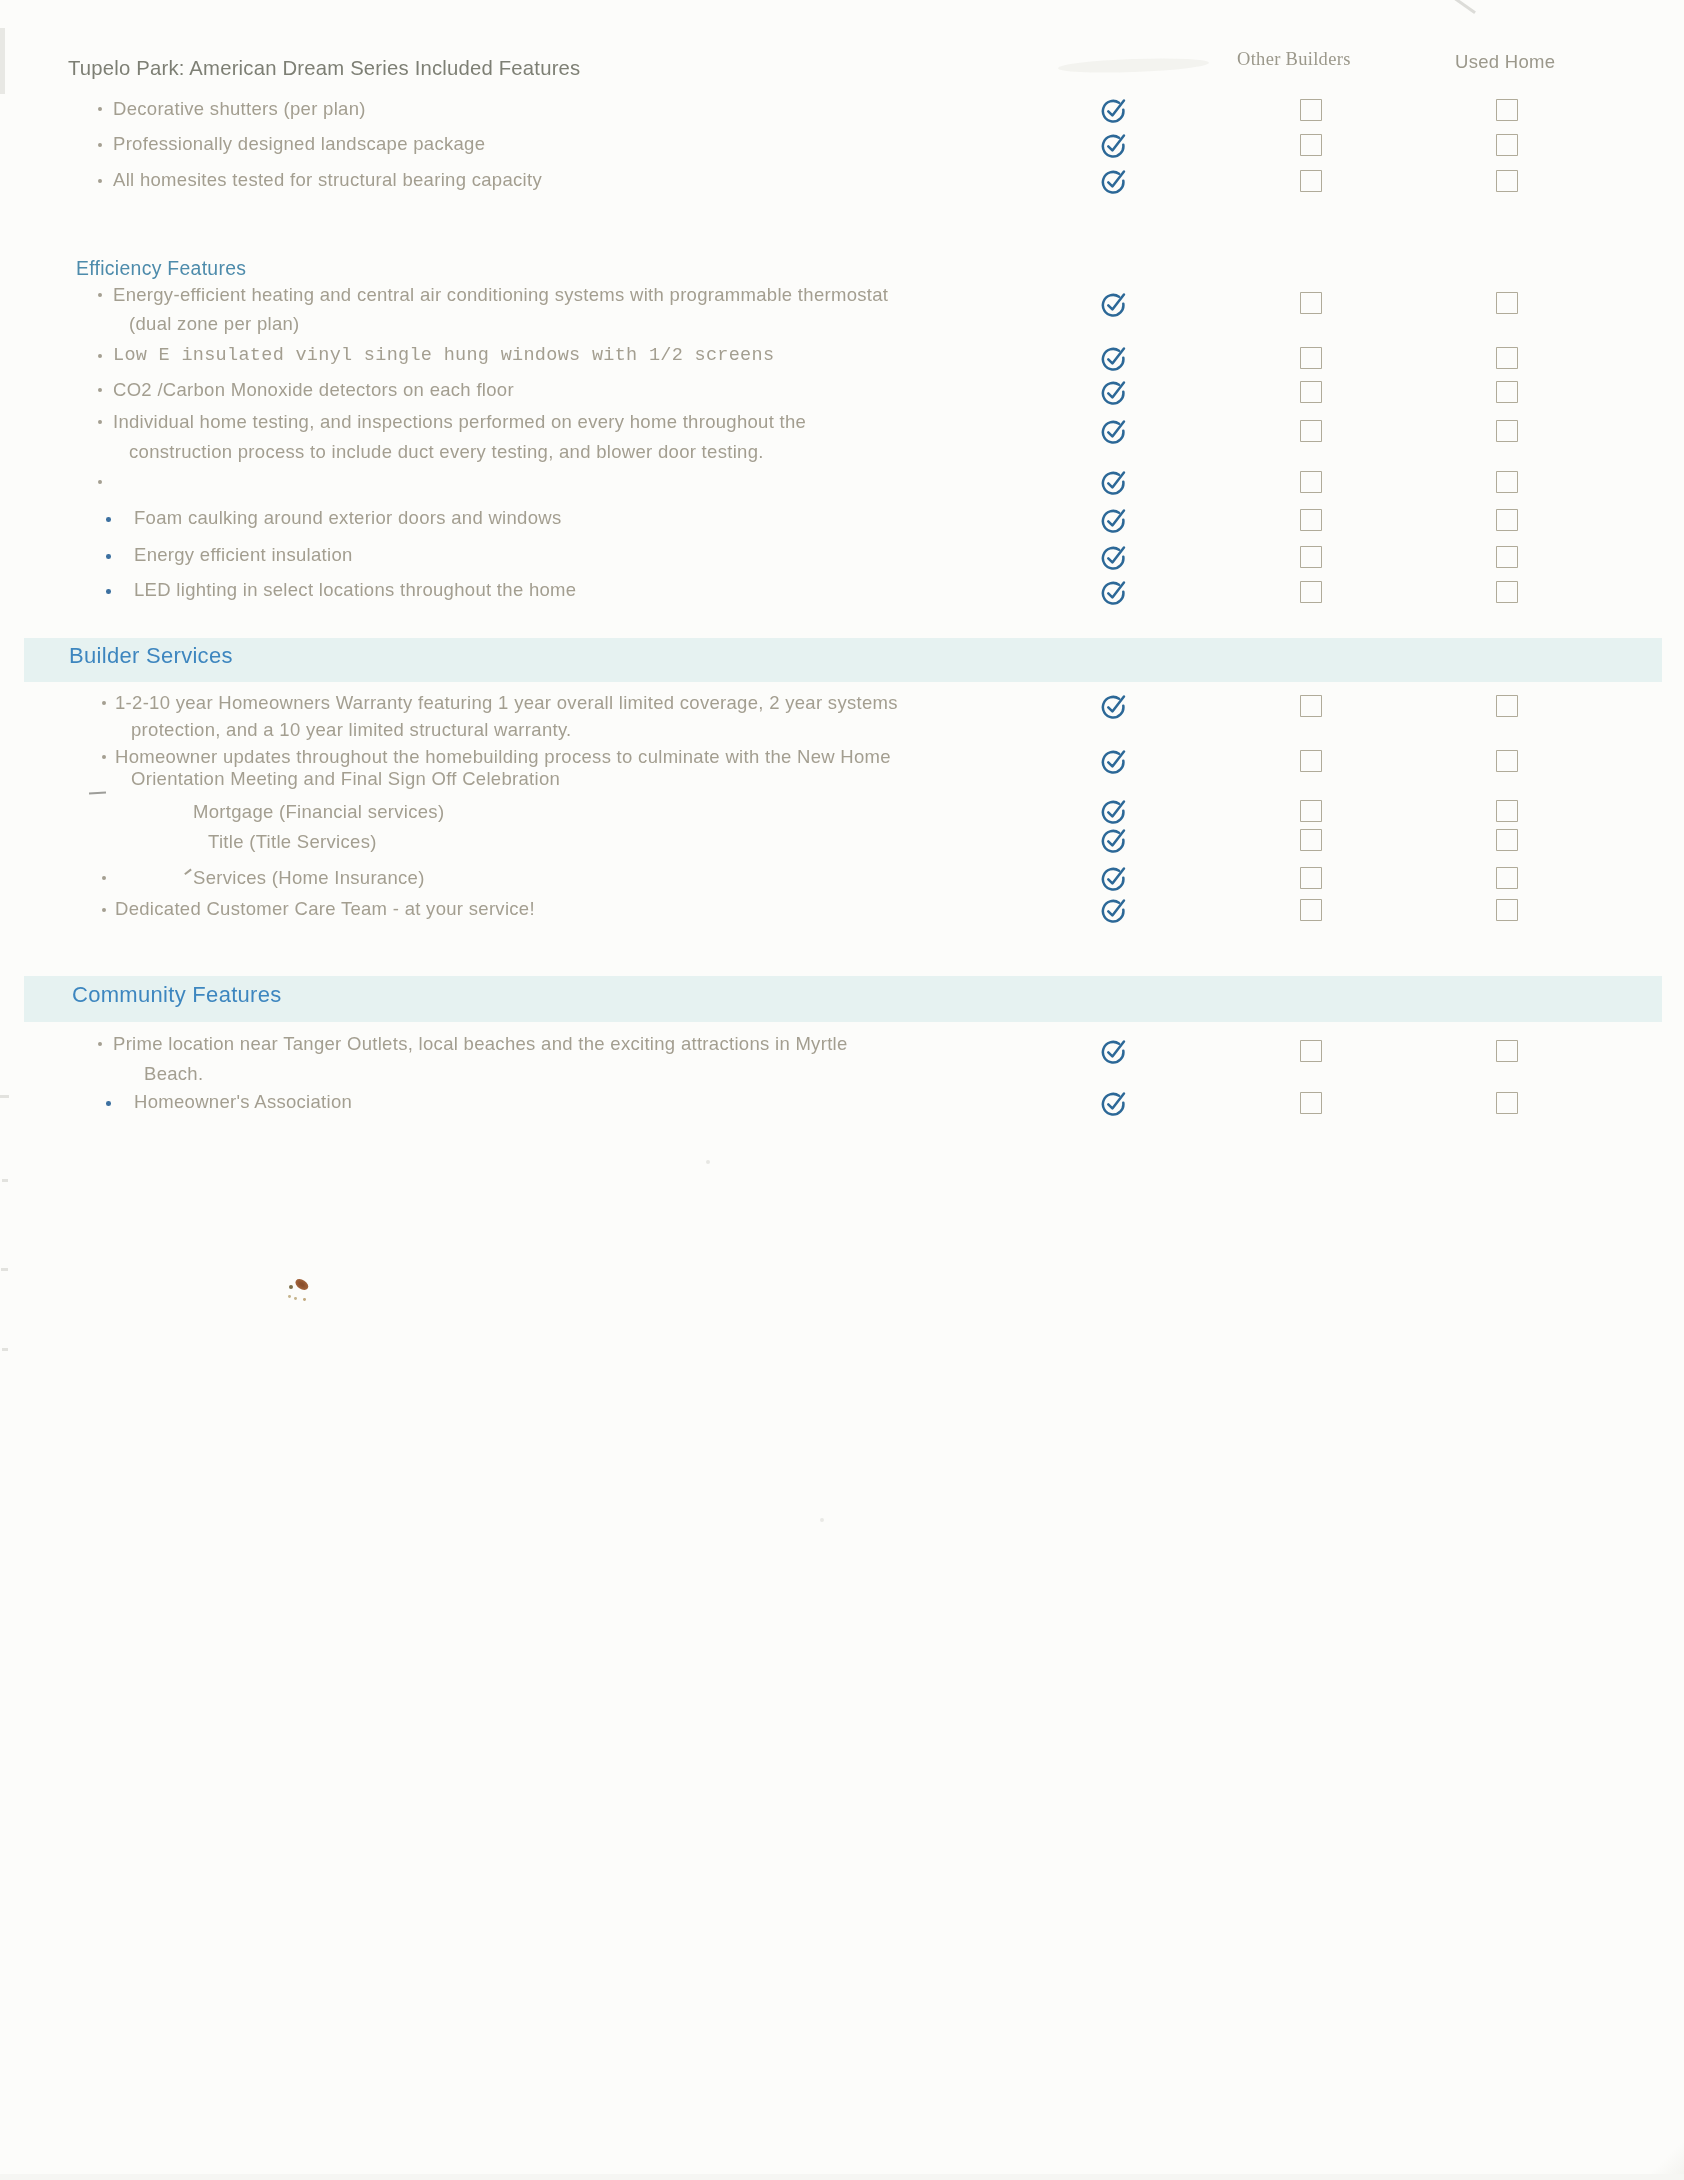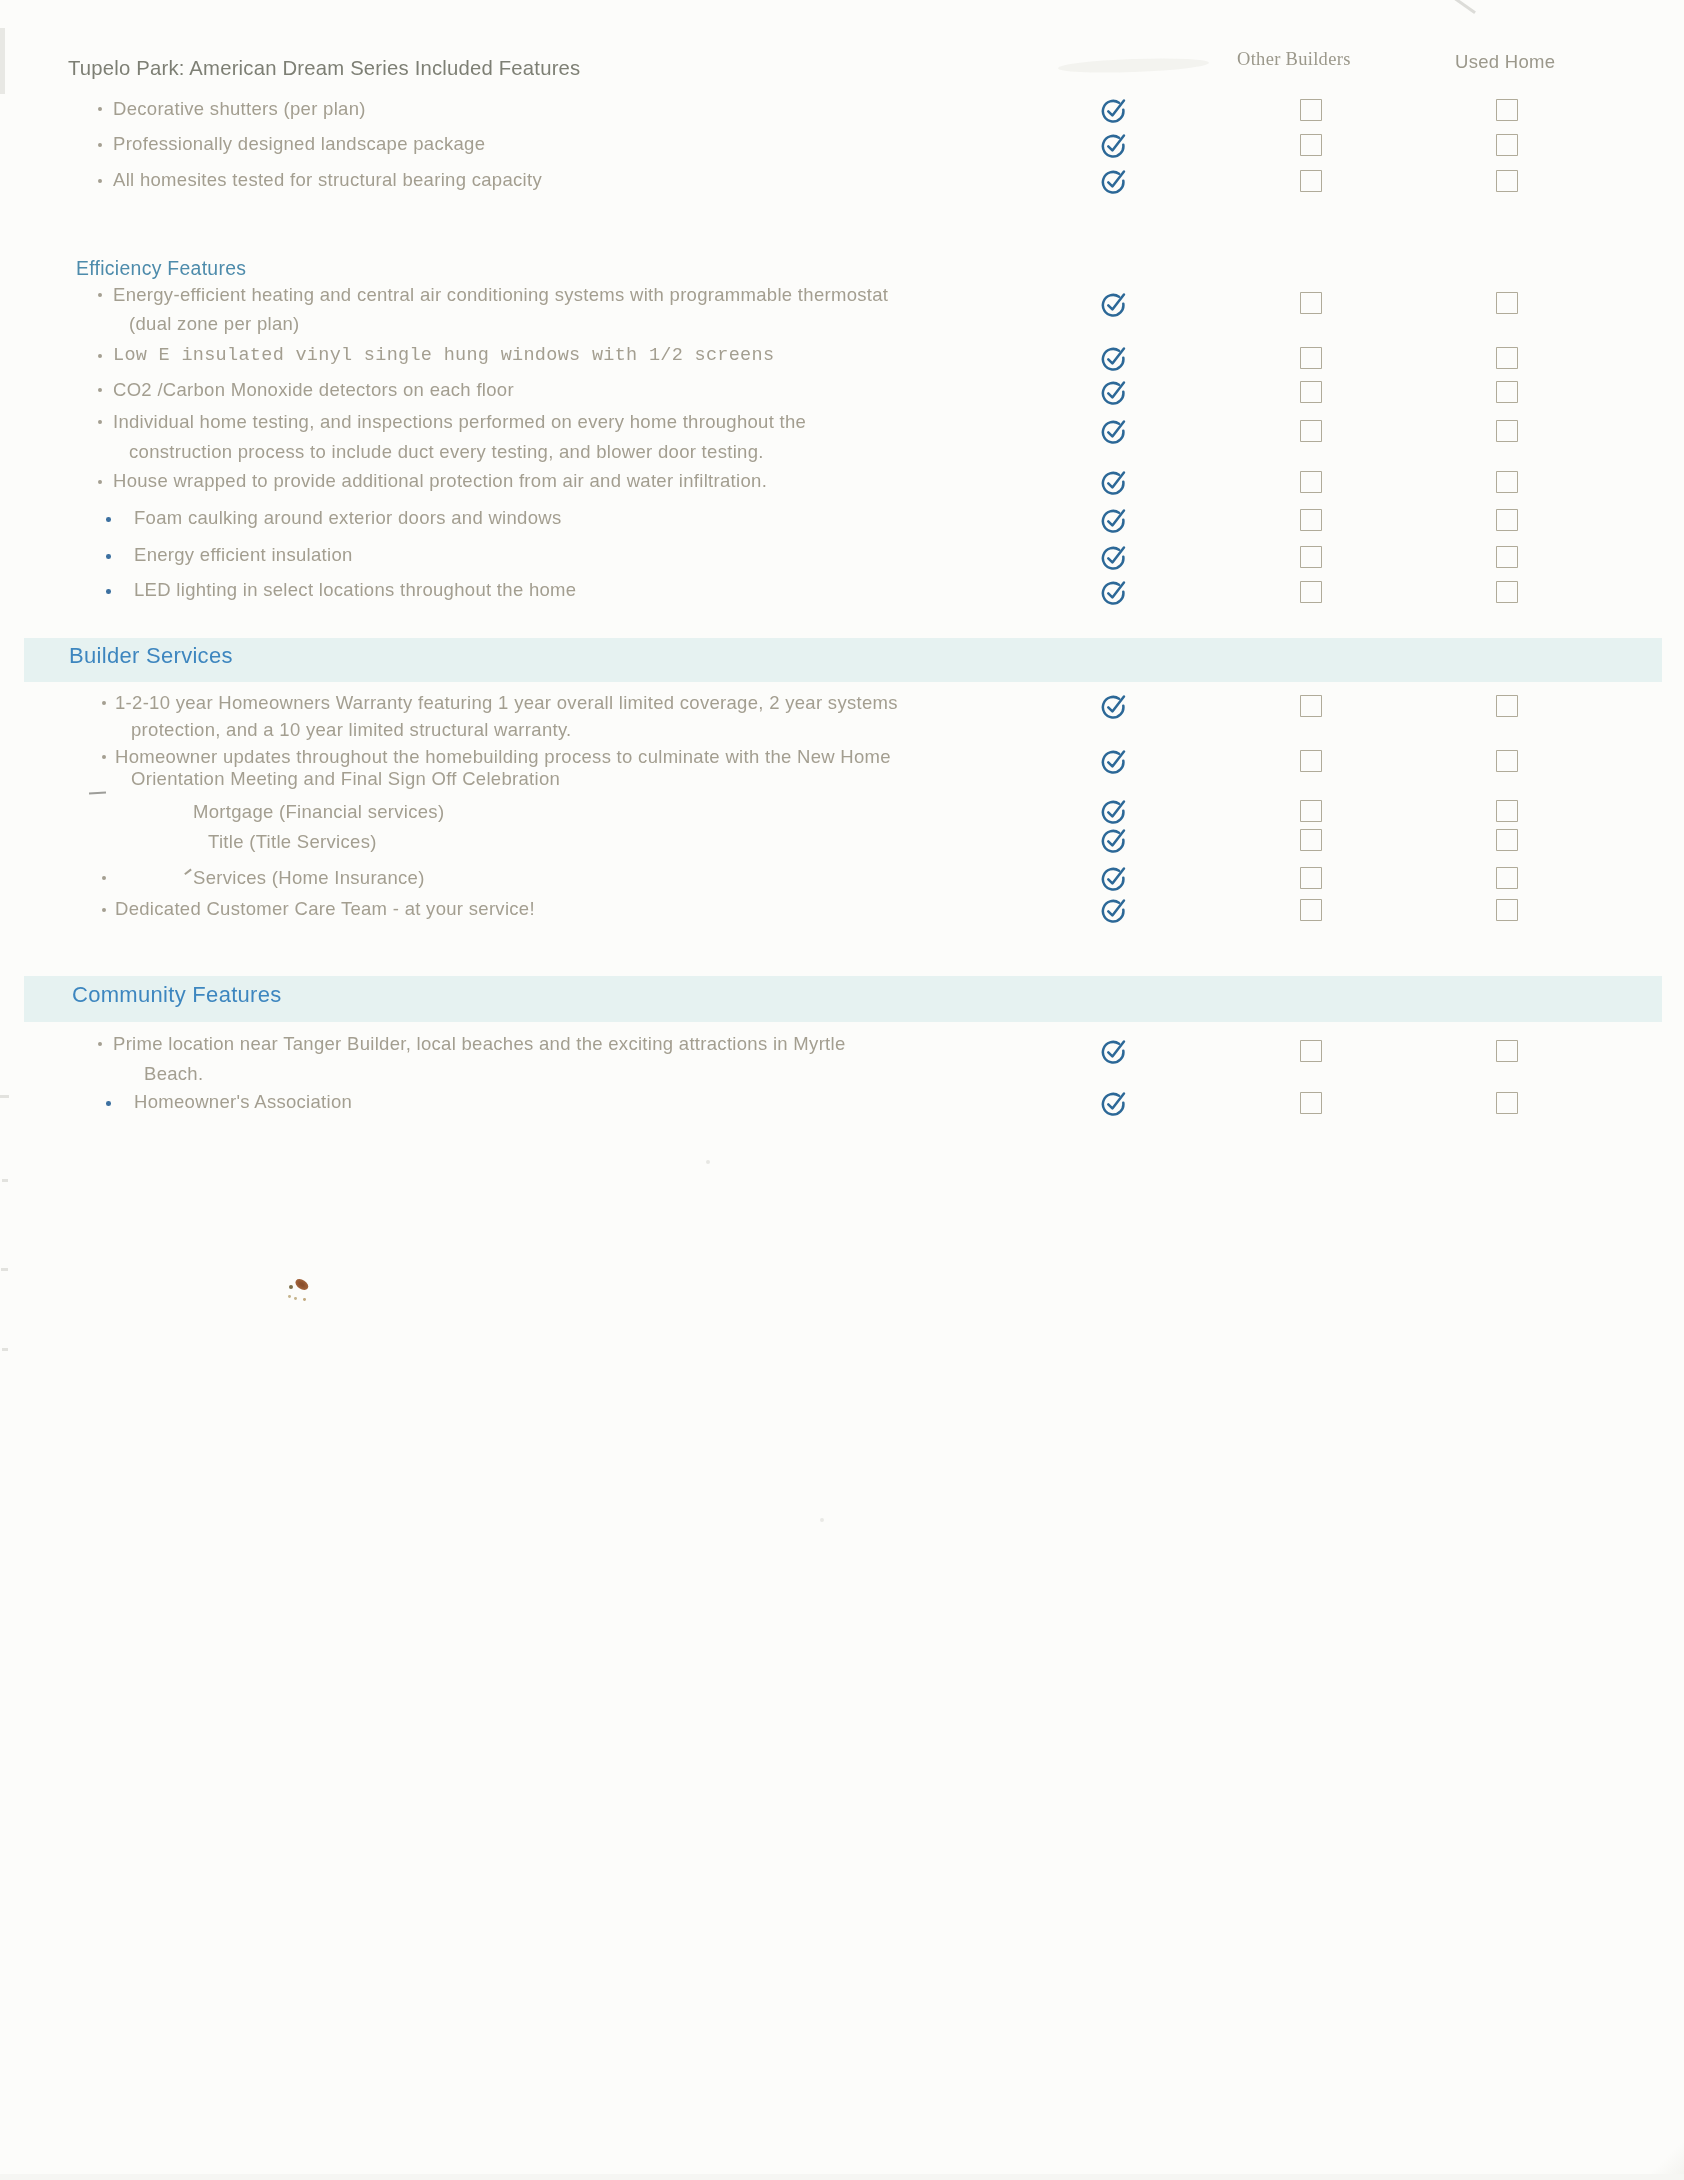--- a/index.html
+++ b/index.html
@@ -120,7 +120,6 @@
   </svg>
     <div class="cbox" style="left: 1300px; top: 420px;"></div>
     <div class="cbox" style="left: 1496px; top: 420px;"></div>
-    <div class="txt" style="left: 113px; top: 469px;">House wrapped to provide additional protection from air and water infiltration.</div>
     <div class="bullet" style="left: 98px; top: 480px;"></div>
     <svg class="check" viewBox="0 0 30 28" xmlns="http://www.w3.org/2000/svg" style="left: 1101px; top: 469px;">
     <path d="M19.3 6 A 11 11 0 1 0 23.9 13.5" fill="none" stroke="#2c6897" stroke-width="2.7" stroke-linecap="round"></path>

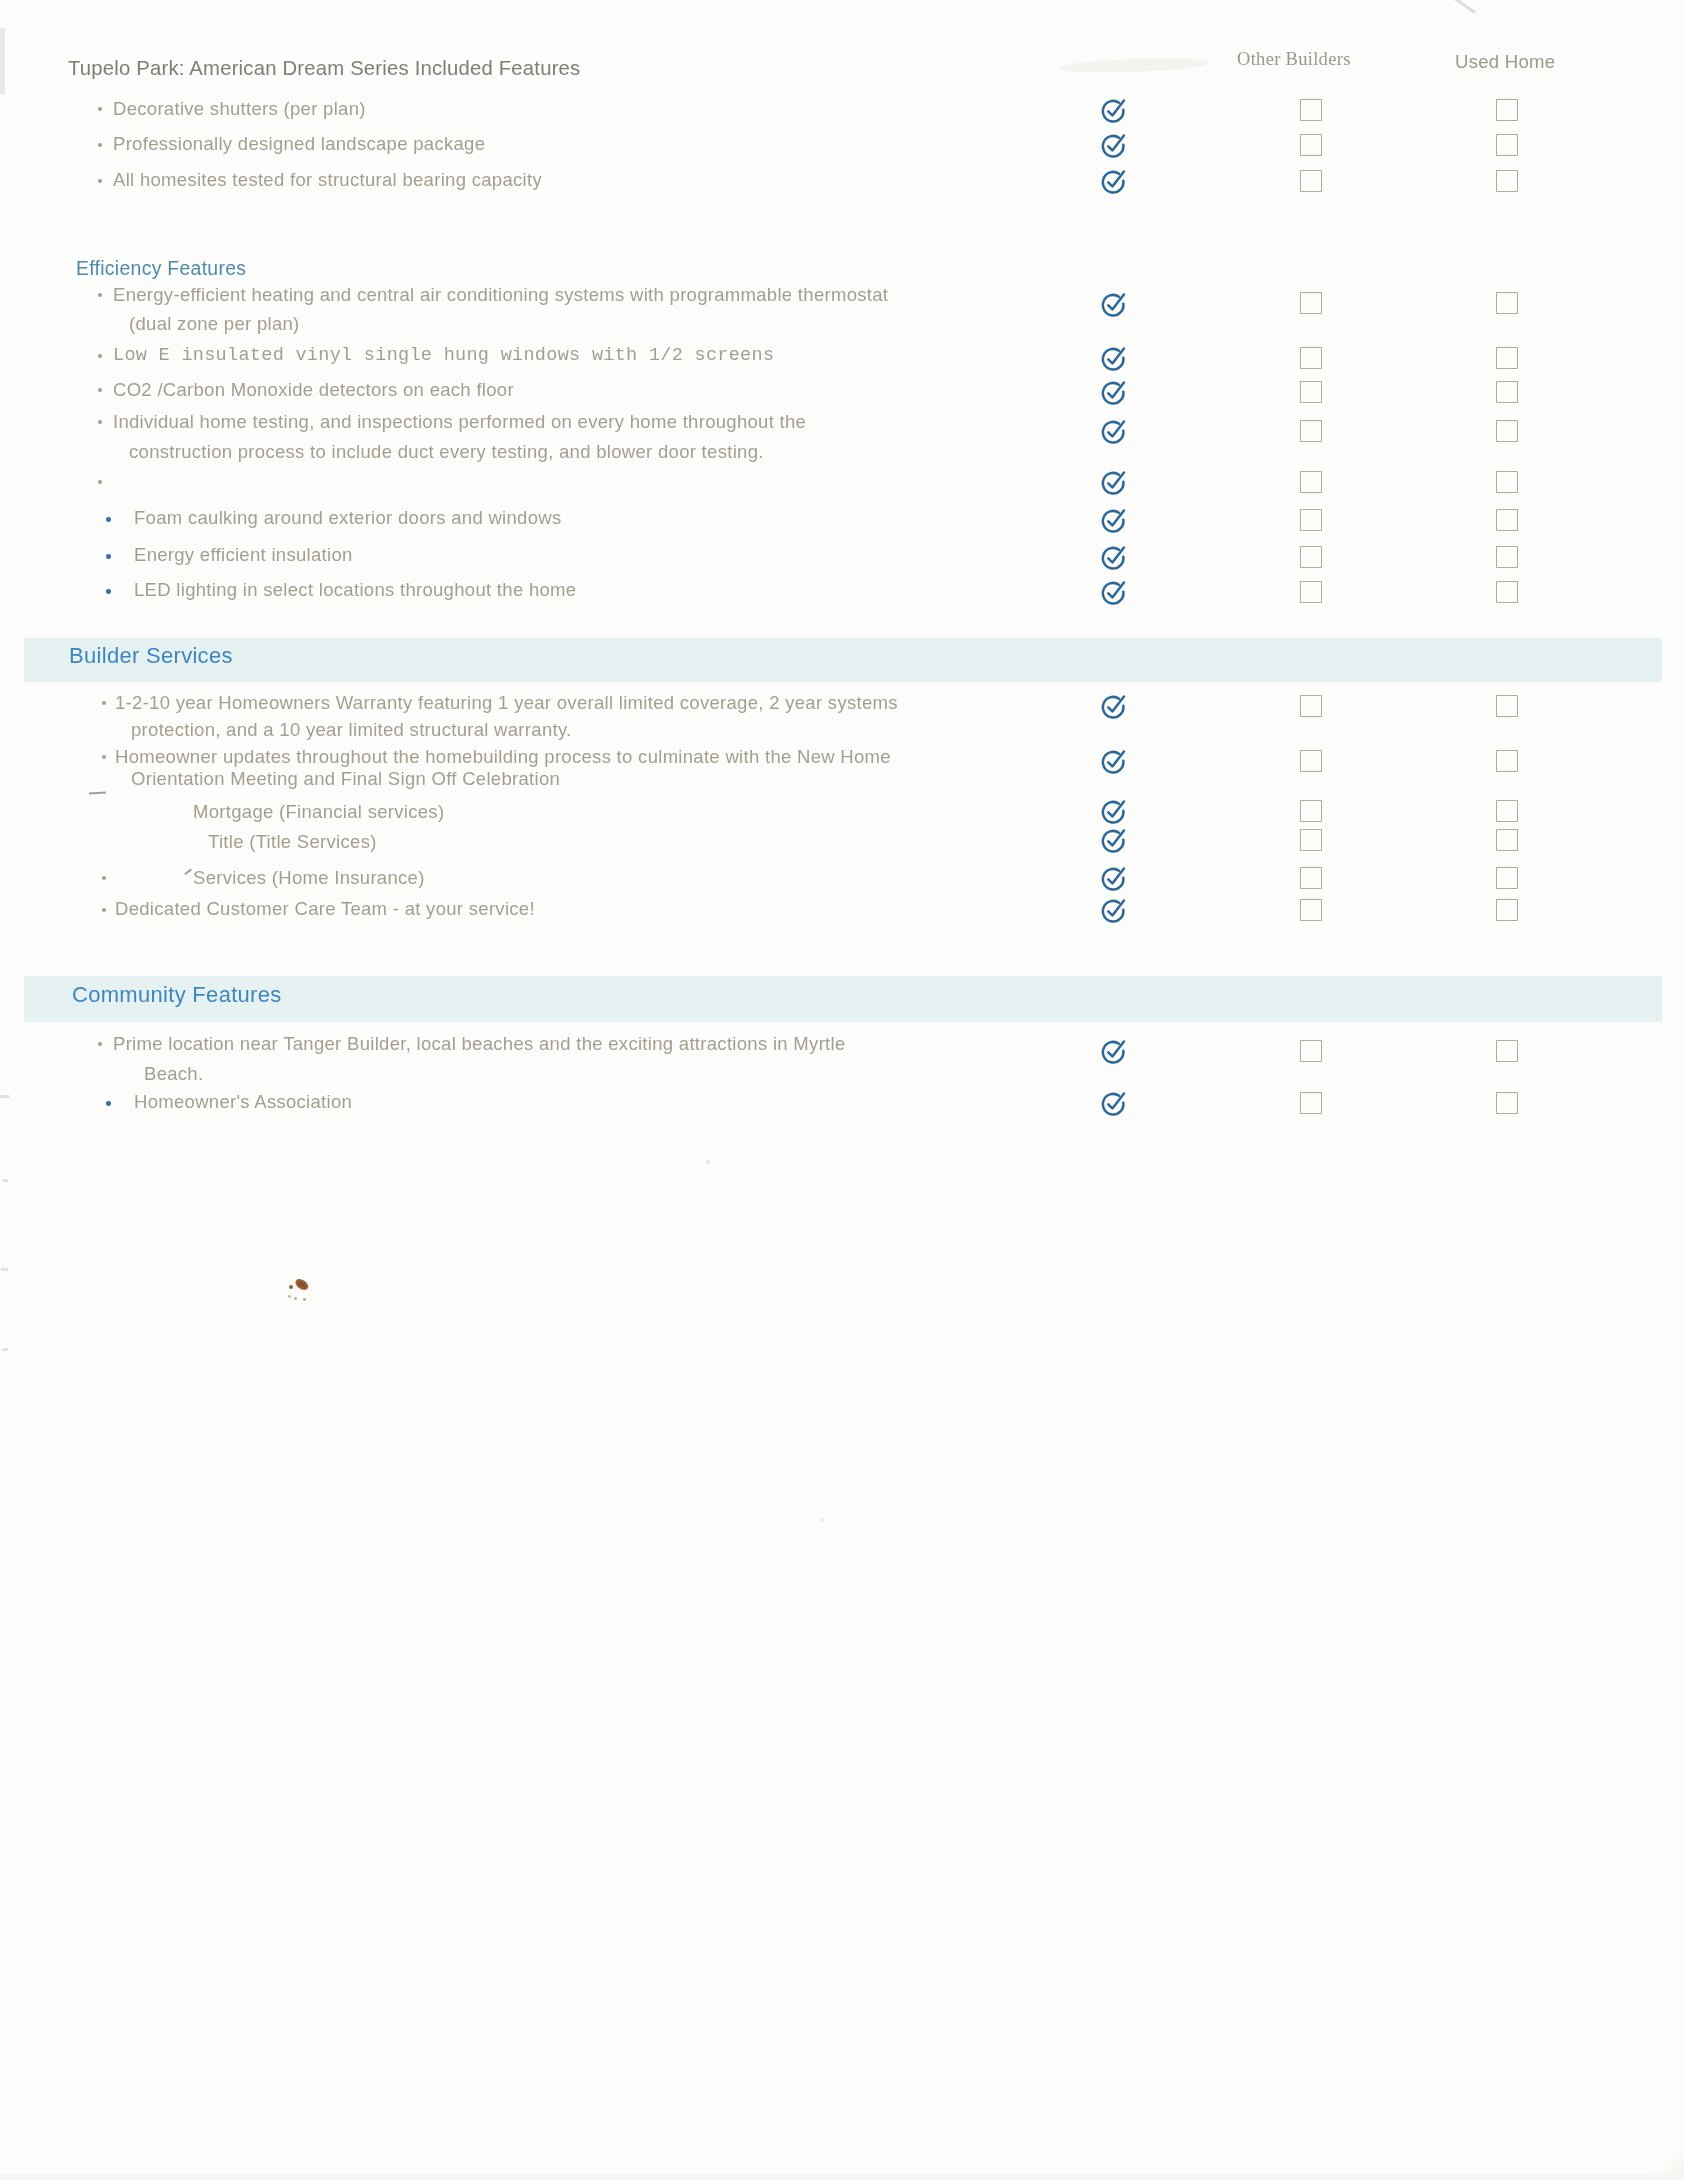--- a/index.html
+++ b/index.html
@@ -204,7 +204,7 @@
     <div class="cbox" style="left: 1496px; top: 899px;"></div>
     <div class="band" style="top: 976px; height: 46px;"></div>
     <div class="txt sec-blue" style="left: 72px; top: 983px;">Community Features</div>
-    <div class="txt" style="left: 113px; top: 1032px;">Prime location near Tanger Builder, local beaches and the exciting attractions in Myrtle</div>
+    <div class="txt" style="left: 113px; top: 1032px;">Prime location near Tanger Outlets, local beaches and the exciting attractions in Myrtle</div>
     <div class="txt" style="left: 144px; top: 1062px;">Beach.</div>
     <div class="bullet" style="left: 98px; top: 1042px;"></div>
     <svg class="check" viewBox="0 0 30 28" xmlns="http://www.w3.org/2000/svg" style="left: 1101px; top: 1038px;">

